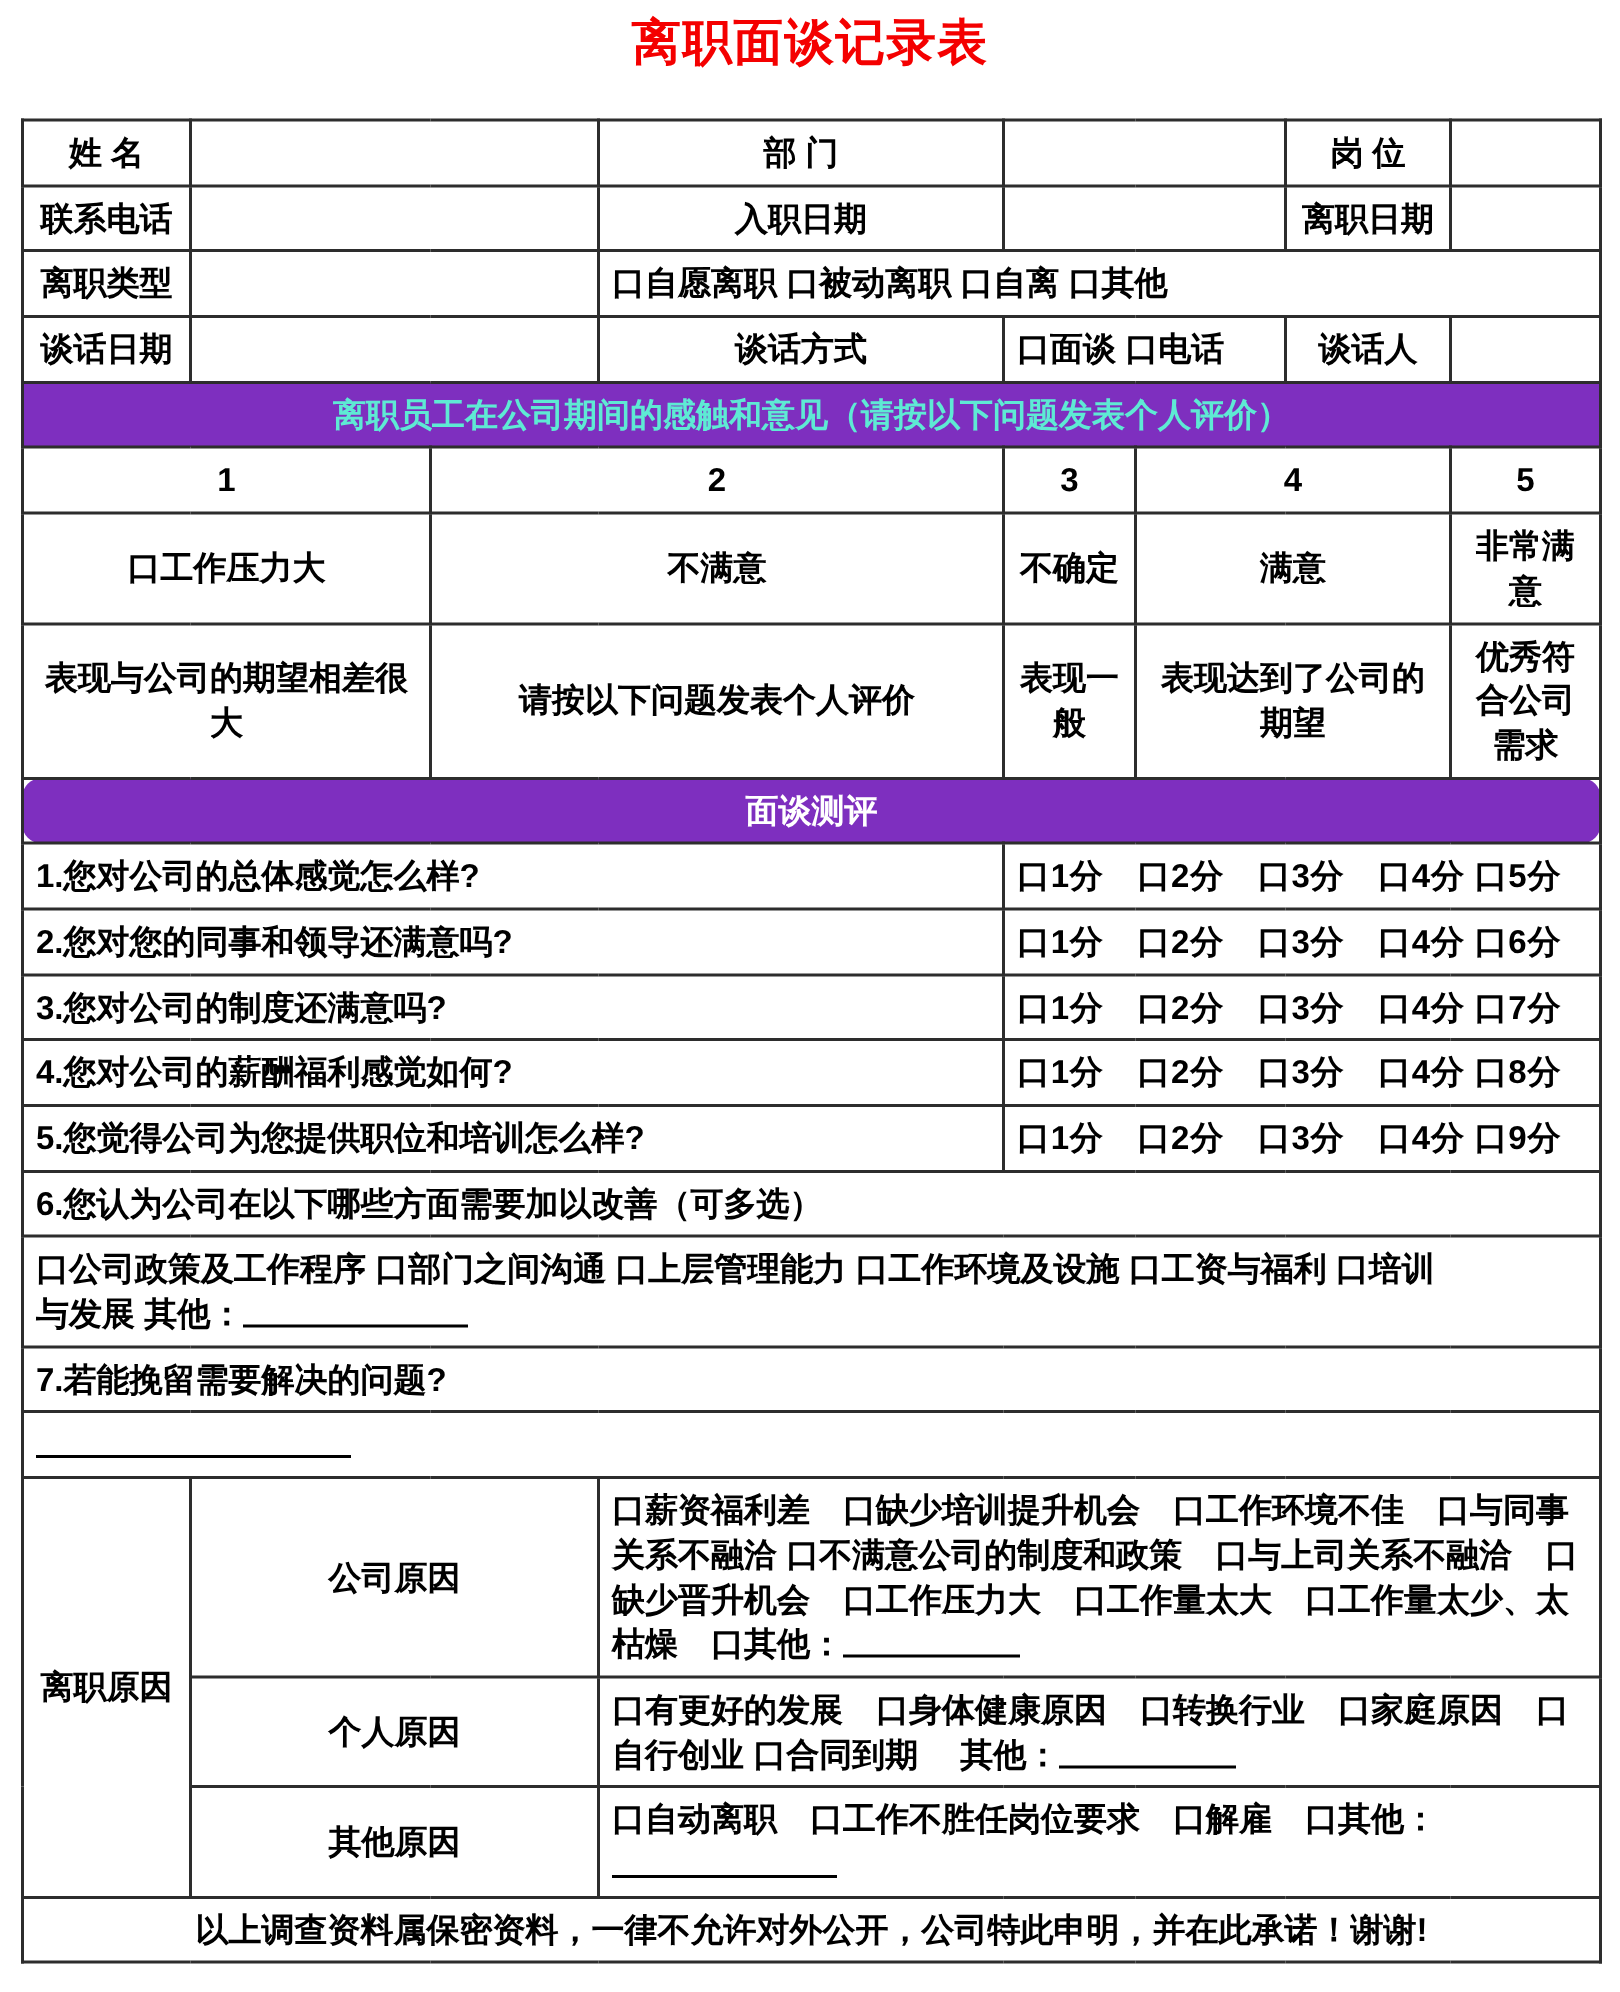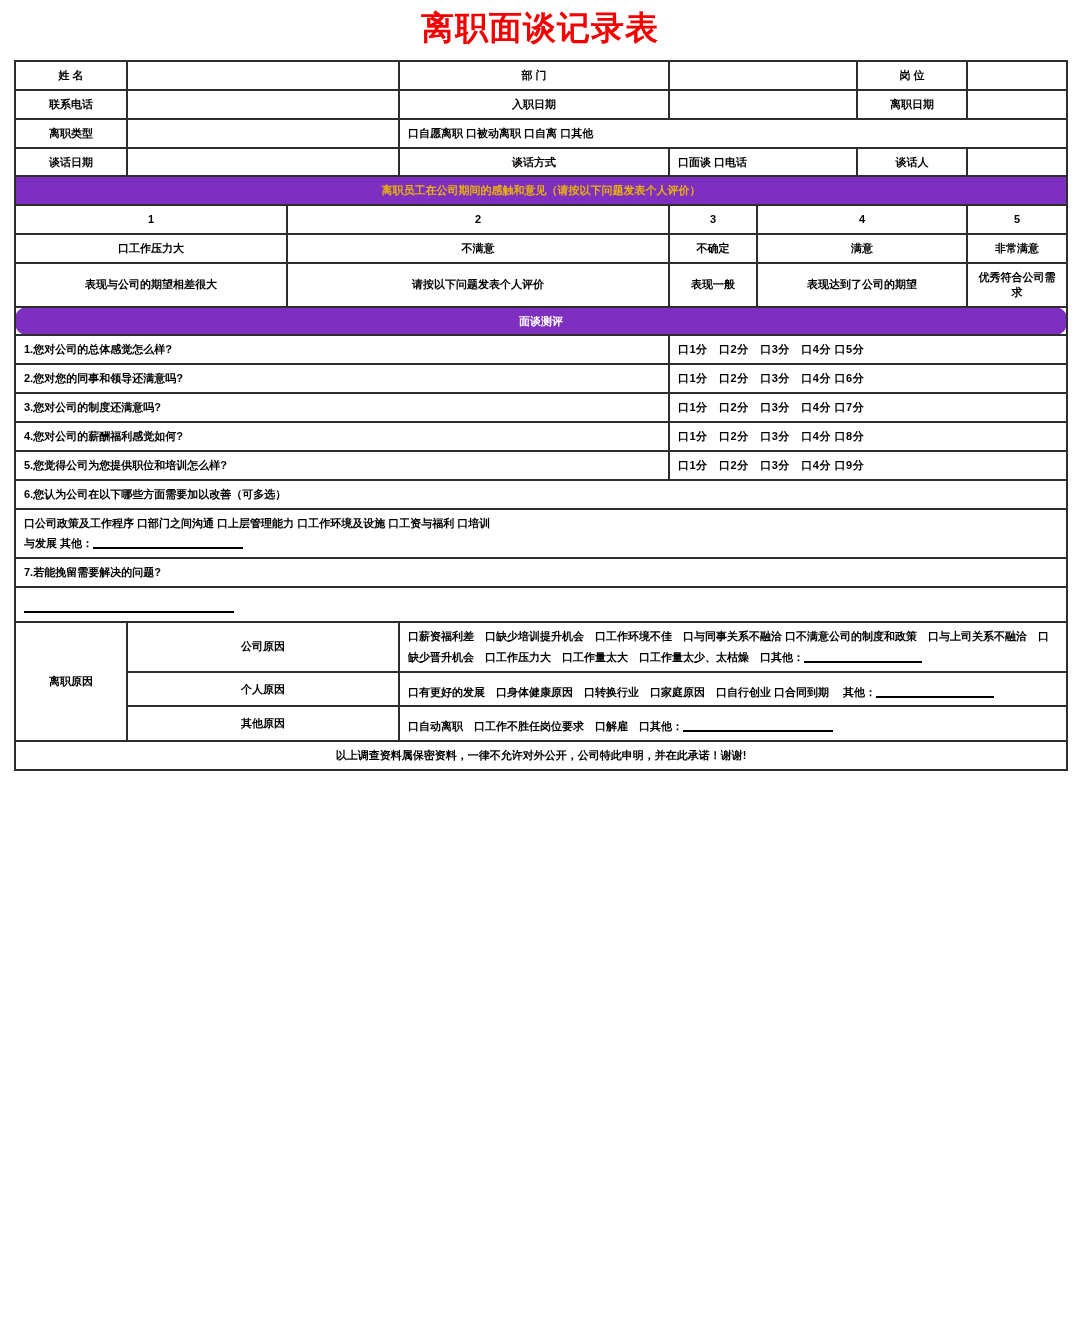--- a/index.html
+++ b/index.html
@@ -25,7 +25,7 @@
     font-size: 33px;
     font-weight: bold;
     letter-spacing: 1px;
-    padding: 6px 0 9px 0;
+    padding: 6px 0 28px 0;
     margin: 0;
   }
   table.form {

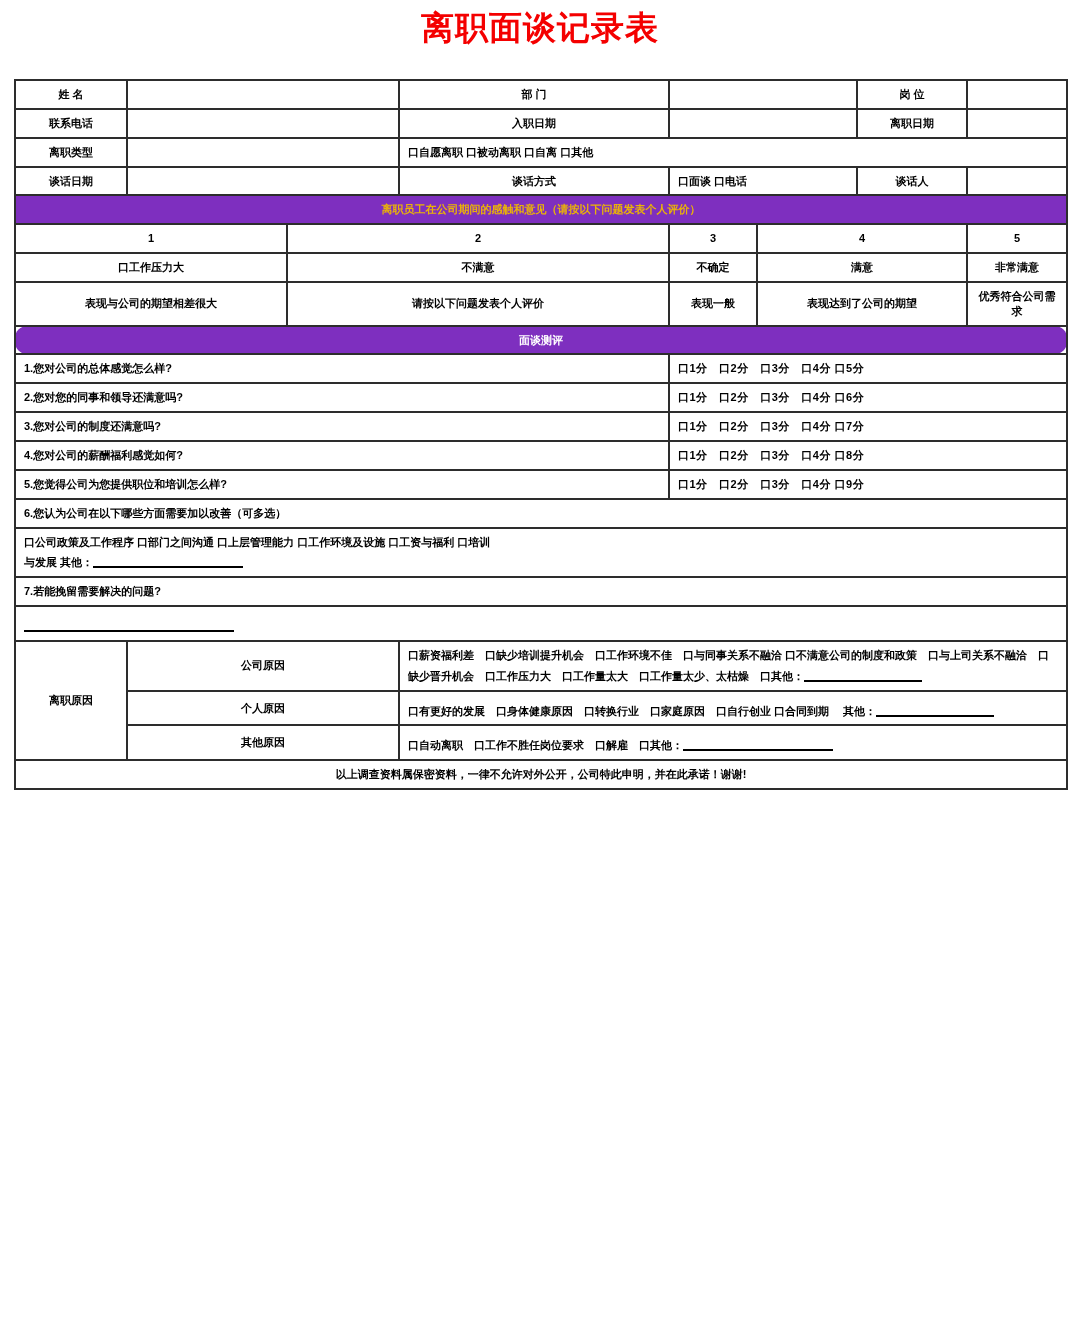--- a/index.html
+++ b/index.html
@@ -35,7 +35,7 @@
   }
   table.form td {
     border: 2px solid #2d2d2d;
-    font-size: 11px;
+    font-size: 22px;
     font-weight: bold;
     padding: 6px 8px;
     vertical-align: middle;

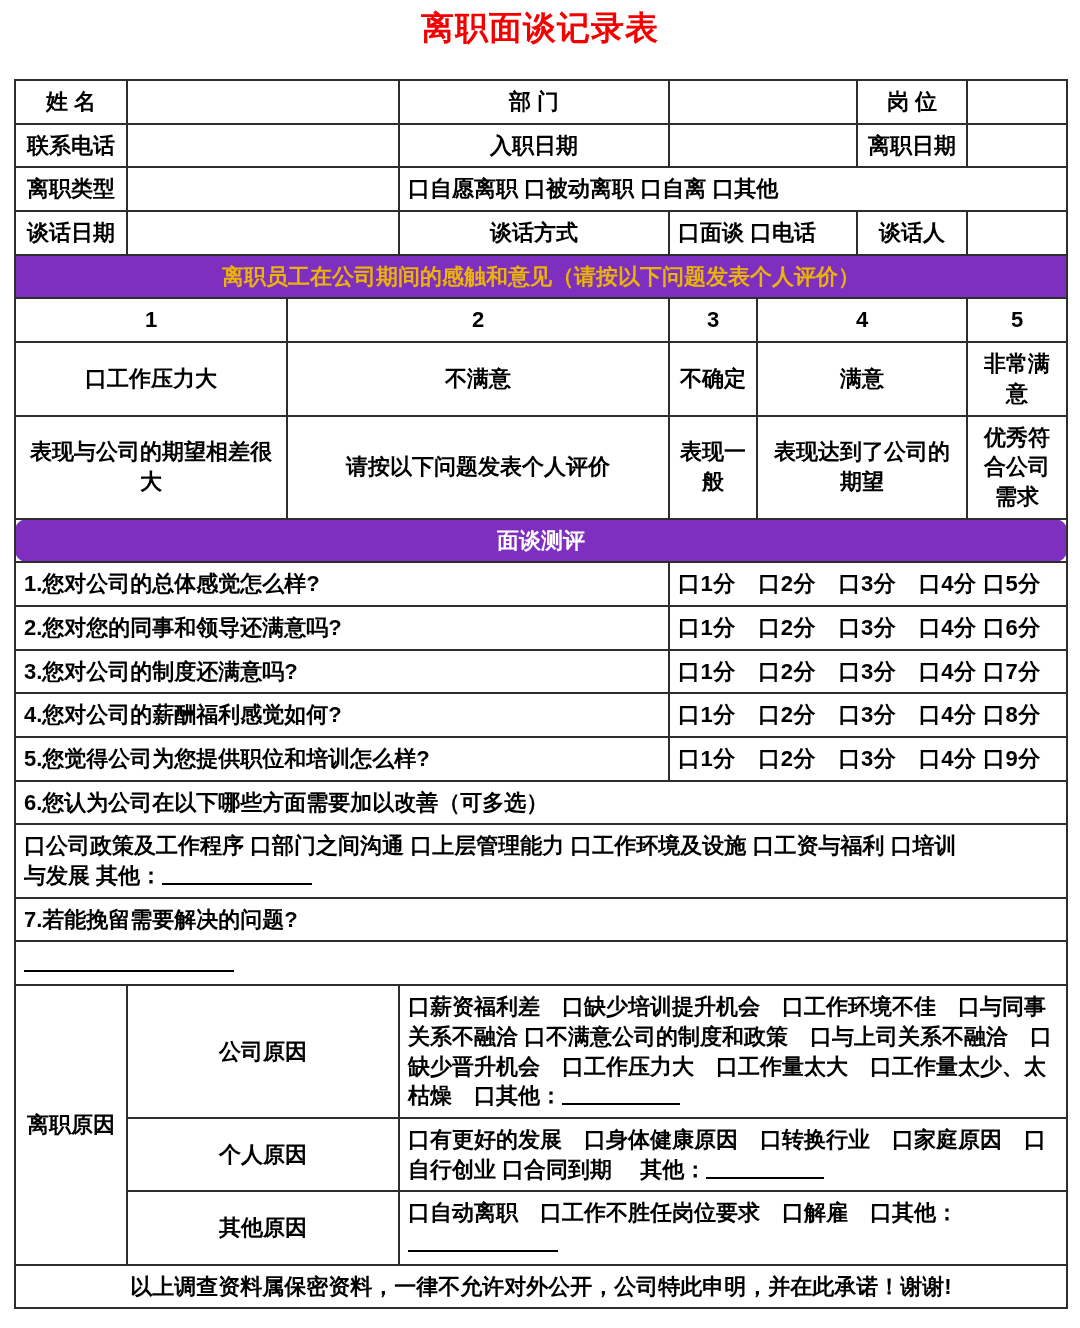--- a/index.html
+++ b/index.html
@@ -45,7 +45,7 @@
   td.l { text-align: left; }
   .band {
     background: #7e2fbf;
-    color: #eab308;
+    color: #5eead4;
     text-align: center;
     font-size: 19px;
     font-weight: bold;

